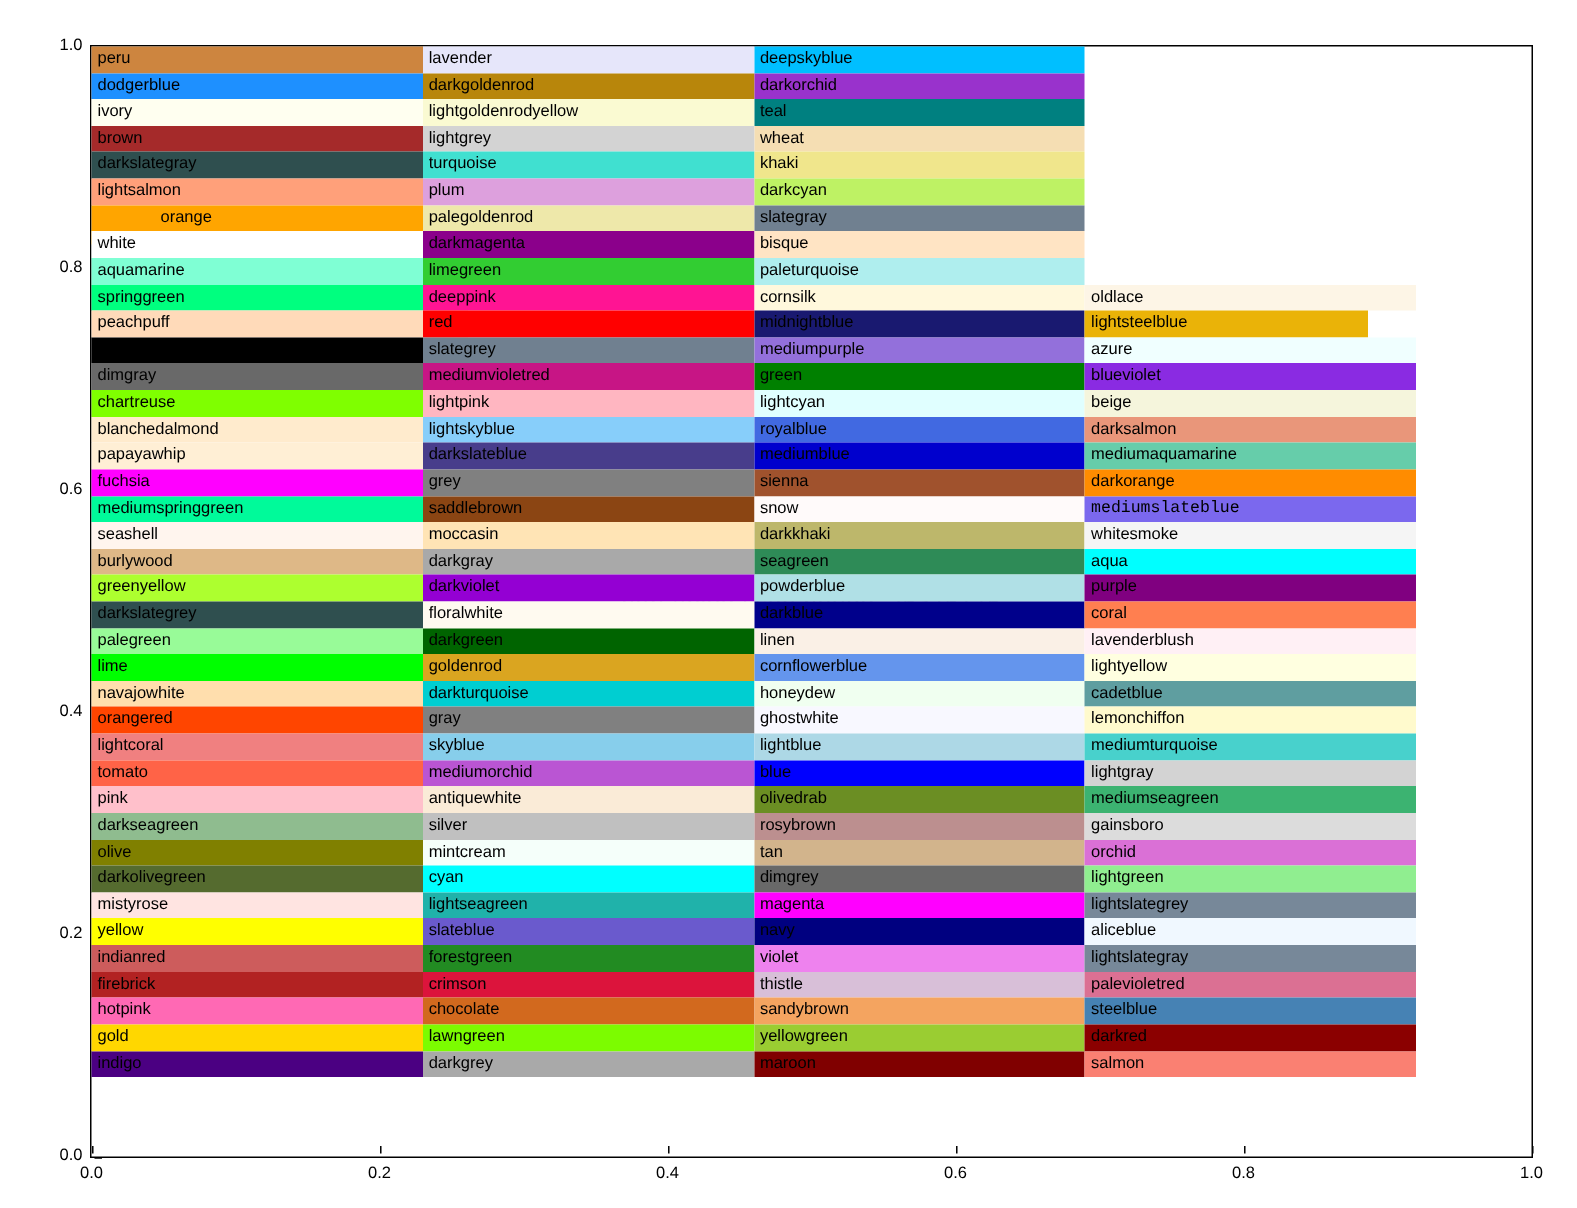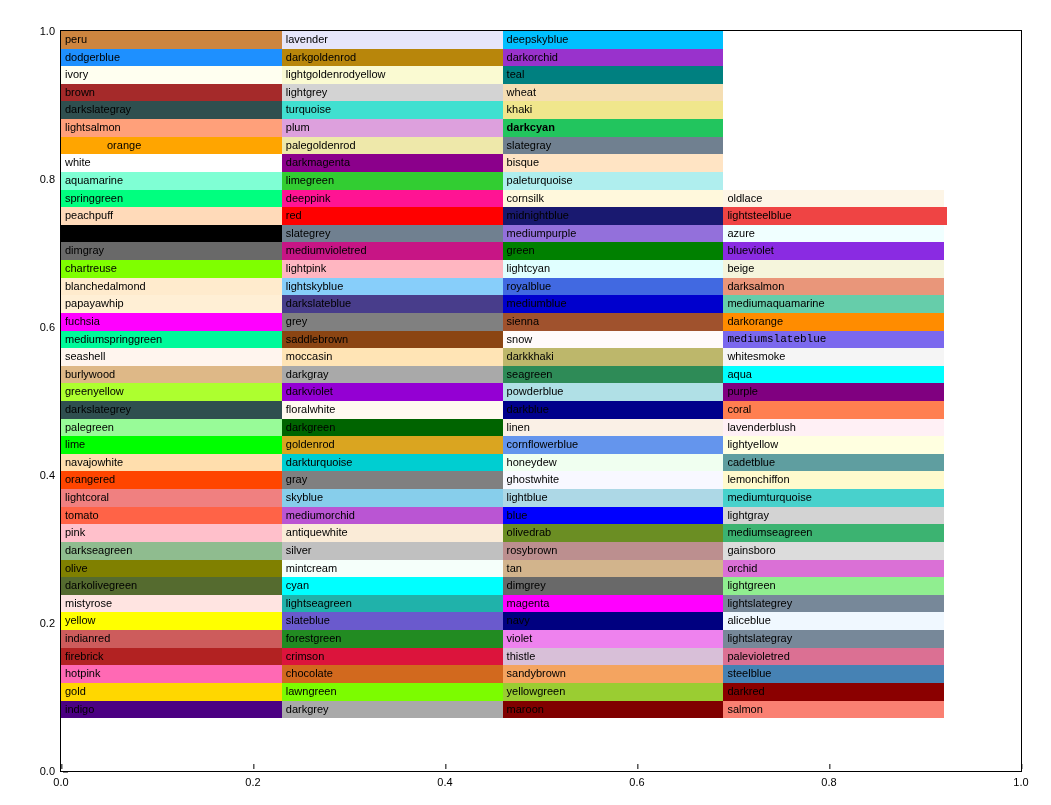--- a/index.html
+++ b/index.html
@@ -113,7 +113,7 @@
       <div class="swatch" style="left: 441.6px; top: 35.2381px; width: 220.8px; height: 17.619px; background: rgb(0, 128, 128);">teal</div>
       <div class="swatch" style="left: 441.6px; top: 52.8571px; width: 220.8px; height: 17.619px; background: rgb(245, 222, 179);">wheat</div>
       <div class="swatch" style="left: 441.6px; top: 70.4762px; width: 220.8px; height: 17.619px; background: rgb(240, 230, 140);">khaki</div>
-      <div class="swatch" style="left: 441.6px; top: 88.0952px; width: 220.8px; height: 17.619px; background: #22c55e; font-weight: bold;">darkcyan</div>
+      <div class="swatch" style="left: 441.6px; top: 88.0952px; width: 220.8px; height: 17.619px; background: #bef264;">darkcyan</div>
       <div class="swatch" style="left: 441.6px; top: 105.714px; width: 220.8px; height: 17.619px; background: rgb(112, 128, 144);">slategray</div>
       <div class="swatch" style="left: 441.6px; top: 123.333px; width: 220.8px; height: 17.619px; background: rgb(255, 228, 196);">bisque</div>
       <div class="swatch" style="left: 441.6px; top: 140.952px; width: 220.8px; height: 17.619px; background: rgb(175, 238, 238);">paleturquoise</div>

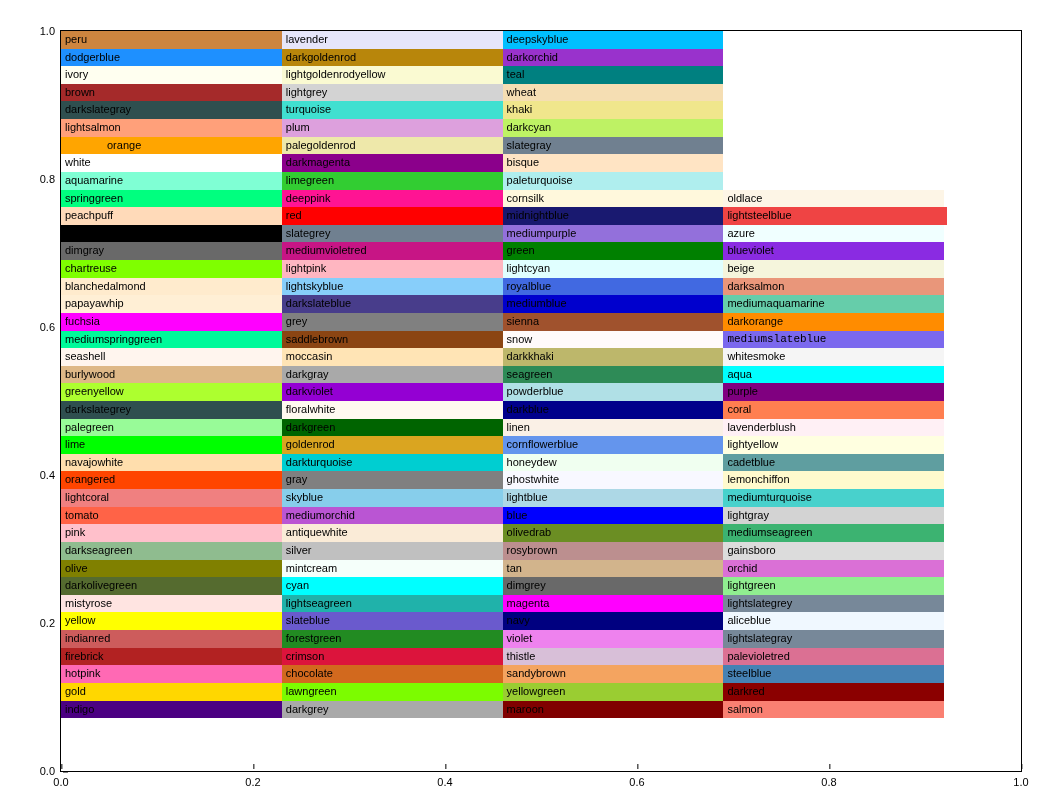--- a/index.html
+++ b/index.html
@@ -148,7 +148,7 @@
       <div class="swatch" style="left: 441.6px; top: 651.905px; width: 220.8px; height: 17.619px; background: rgb(154, 205, 50);">yellowgreen</div>
       <div class="swatch" style="left: 441.6px; top: 669.524px; width: 220.8px; height: 17.619px; background: rgb(128, 0, 0);">maroon</div>
       <div class="swatch" style="left: 662.4px; top: 158.571px; width: 220.8px; height: 17.619px; background: rgb(253, 245, 230);">oldlace</div>
-      <div class="swatch" style="left: 662.4px; top: 176.19px; width: 224px; height: 17.619px; background: #ef4444;">lightsteelblue</div>
+      <div class="swatch" style="left: 662.4px; top: 176.19px; width: 189px; height: 17.619px; background: #eab308;">lightsteelblue</div>
       <div class="swatch" style="left: 662.4px; top: 193.81px; width: 220.8px; height: 17.619px; background: rgb(240, 255, 255);">azure</div>
       <div class="swatch" style="left: 662.4px; top: 211.429px; width: 220.8px; height: 17.619px; background: rgb(138, 43, 226);">blueviolet</div>
       <div class="swatch" style="left: 662.4px; top: 229.048px; width: 220.8px; height: 17.619px; background: rgb(245, 245, 220);">beige</div>

